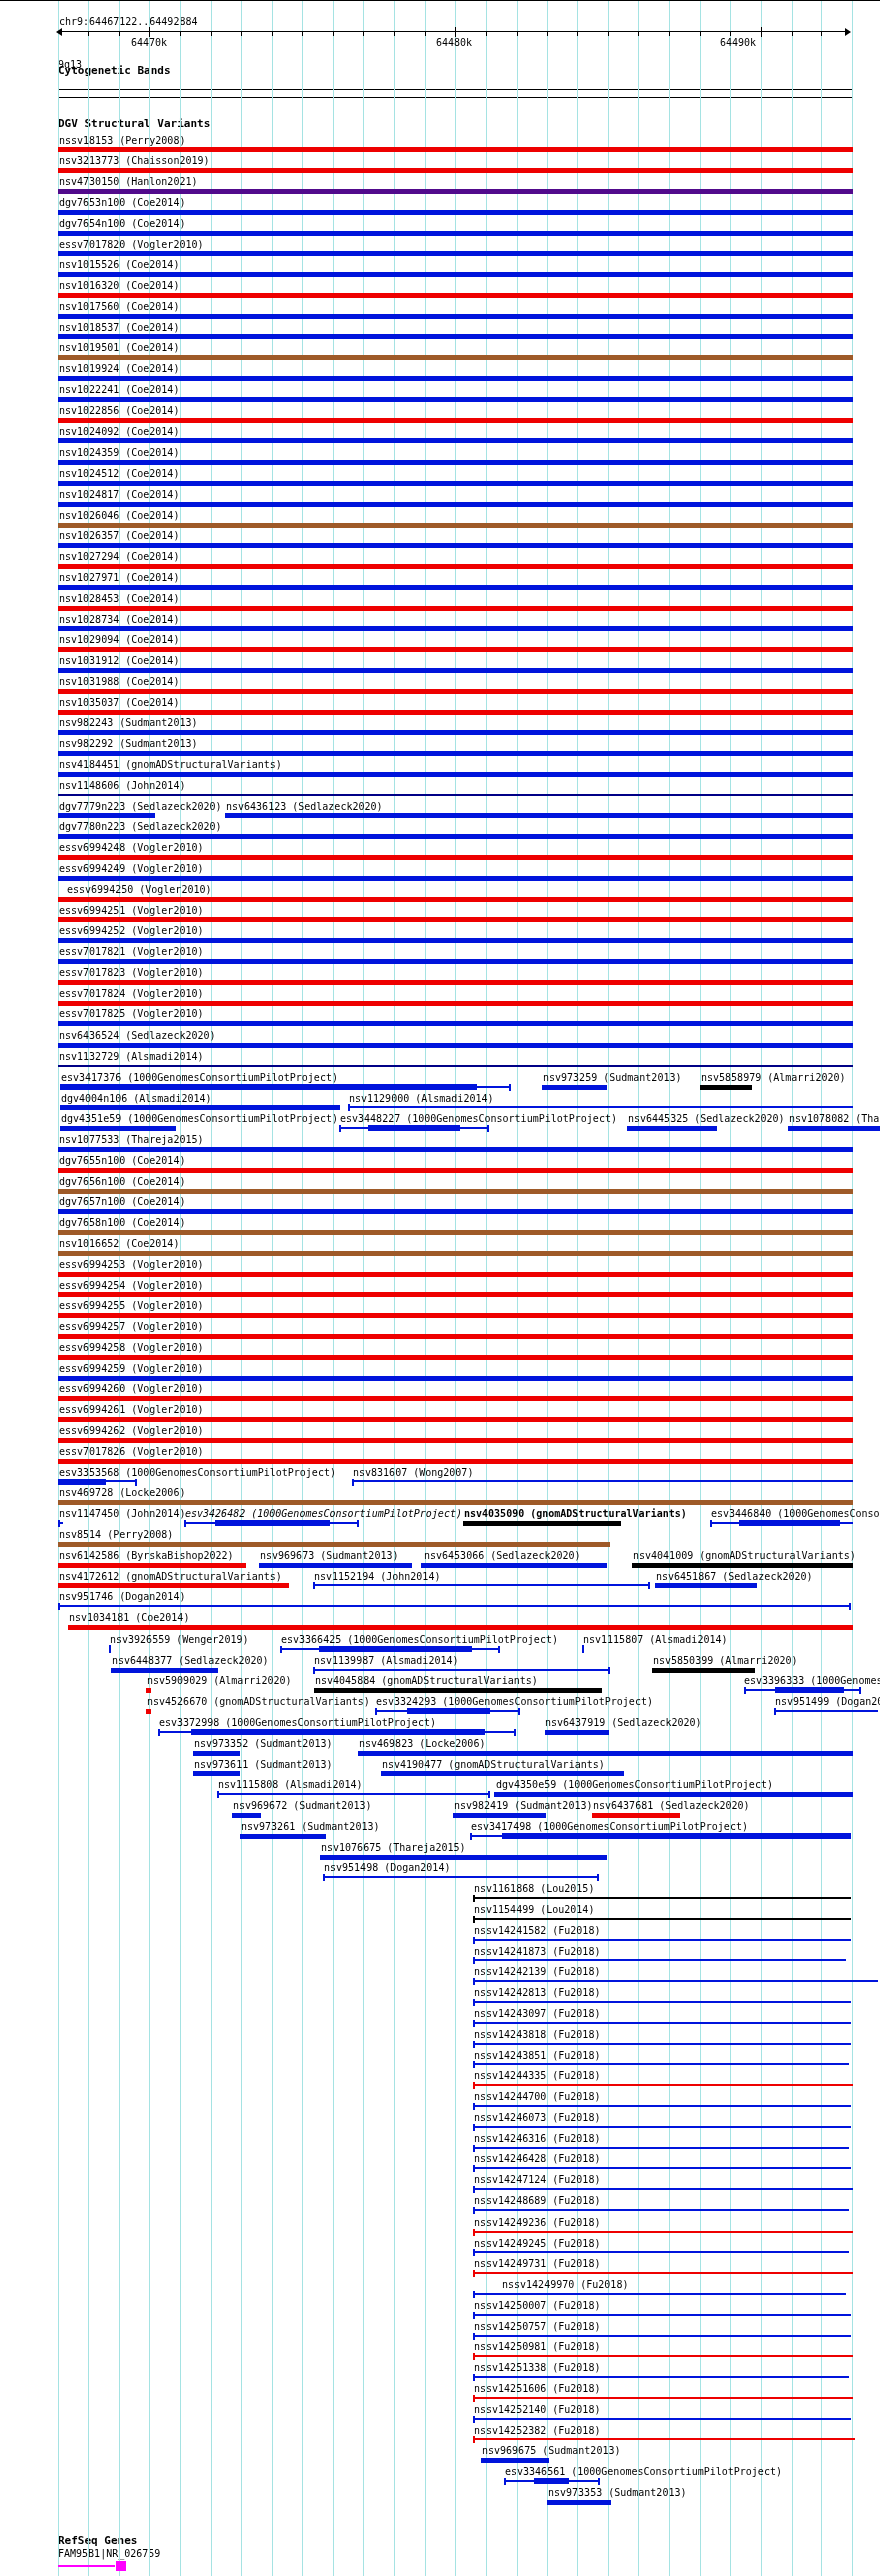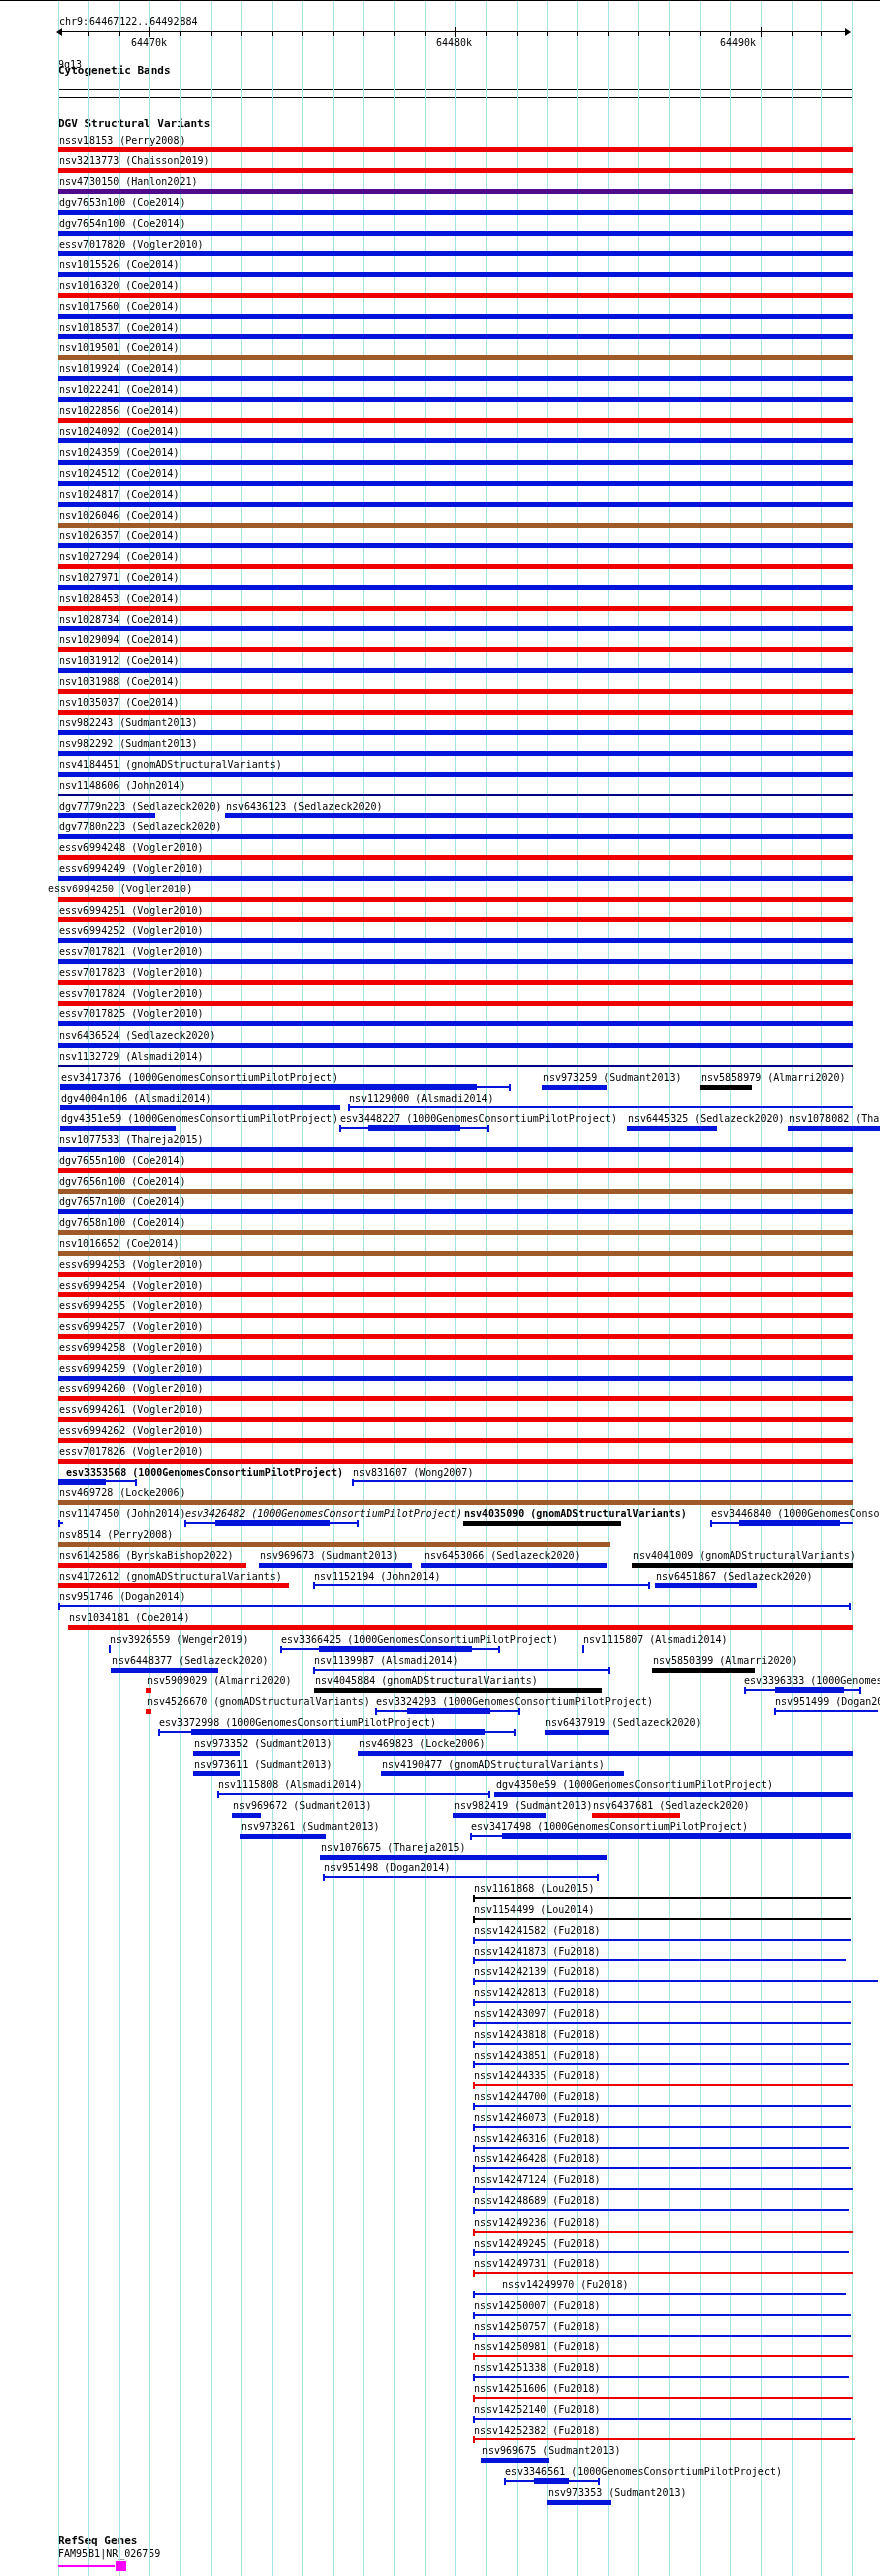--- a/index.html
+++ b/index.html
@@ -153,7 +153,7 @@
     <div style="position: absolute; left: 58px; top: 855px; width: 795px; height: 5px; background: rgb(238, 0, 0);"></div>
     <div class="lbl" style="left: 59px; top: 863px; position: absolute;">essv6994249 (Vogler2010)</div>
     <div style="position: absolute; left: 58px; top: 876px; width: 795px; height: 5px; background: rgb(0, 20, 220);"></div>
-    <div class="lbl" style="left: 48px; top: 884px; position: absolute; font-family: Liberation Mono, monospace;">essv6994250 (Vogler2010)</div>
+    <div class="lbl" style="left: 67px; top: 884px; position: absolute;">essv6994250 (Vogler2010)</div>
     <div style="position: absolute; left: 58px; top: 897px; width: 795px; height: 5px; background: rgb(238, 0, 0);"></div>
     <div class="lbl" style="left: 59px; top: 905px; position: absolute;">essv6994251 (Vogler2010)</div>
     <div style="position: absolute; left: 58px; top: 917px; width: 795px; height: 5px; background: rgb(238, 0, 0);"></div>

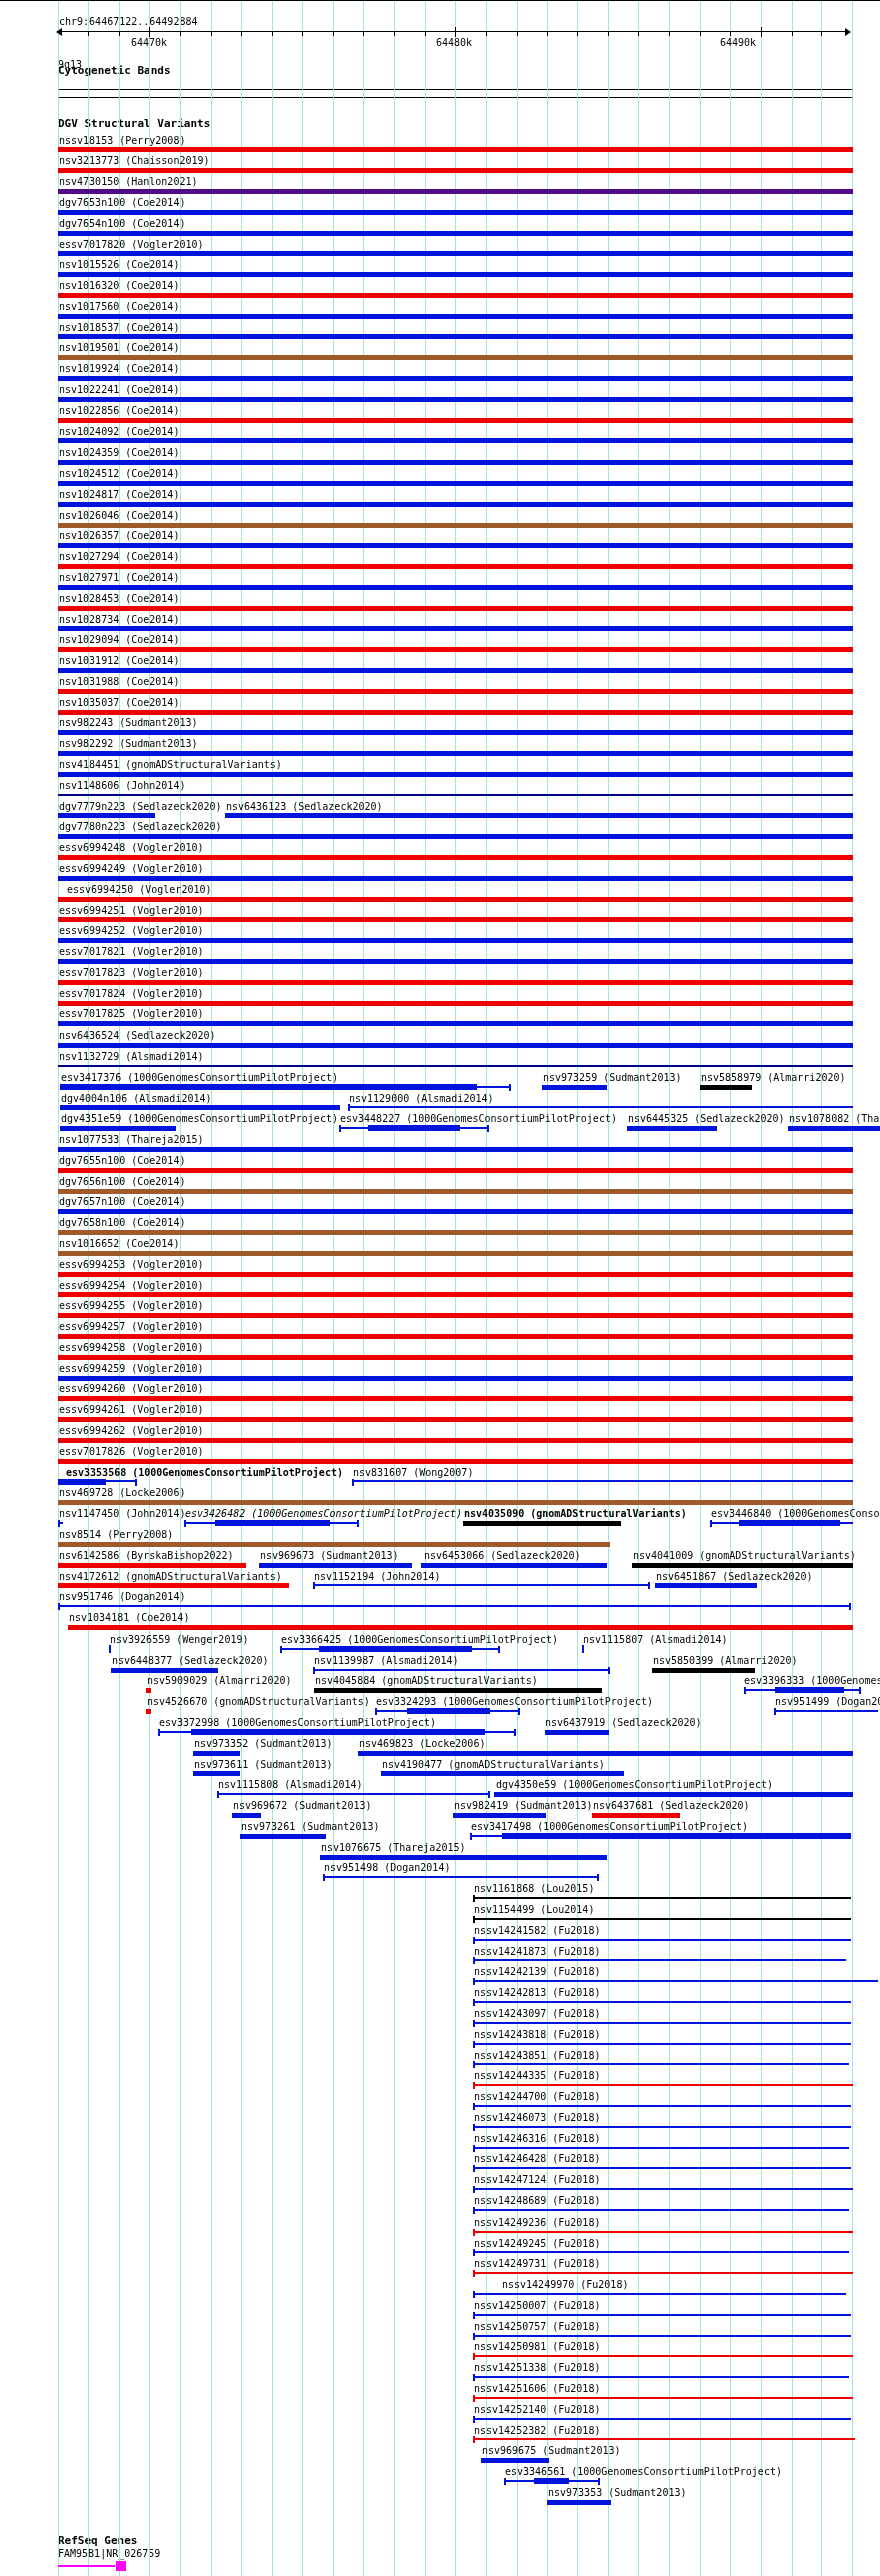--- a/index.html
+++ b/index.html
@@ -227,7 +227,7 @@
     <div style="position: absolute; left: 58px; top: 1438px; width: 795px; height: 5px; background: rgb(238, 0, 0);"></div>
     <div class="lbl" style="left: 59px; top: 1446px; position: absolute;">essv7017826 (Vogler2010)</div>
     <div style="position: absolute; left: 58px; top: 1459px; width: 795px; height: 5px; background: rgb(238, 0, 0);"></div>
-    <div class="lbl" style="left: 66px; top: 1467px; position: absolute; font-weight: bold;">esv3353568 (1000GenomesConsortiumPilotProject)</div>
+    <div class="lbl" style="left: 59px; top: 1467px; position: absolute;">esv3353568 (1000GenomesConsortiumPilotProject)</div>
     <div style="position: absolute; left: 58px; top: 1480px; width: 78px; height: 2px; background: rgb(0, 20, 220);"></div>
     <div style="position: absolute; left: 58px; top: 1479px; width: 48px; height: 6px; background: rgb(0, 20, 220);"></div>
     <div style="position: absolute; left: 135px; top: 1479px; width: 2px; height: 7px; background: rgb(0, 20, 220);"></div>

